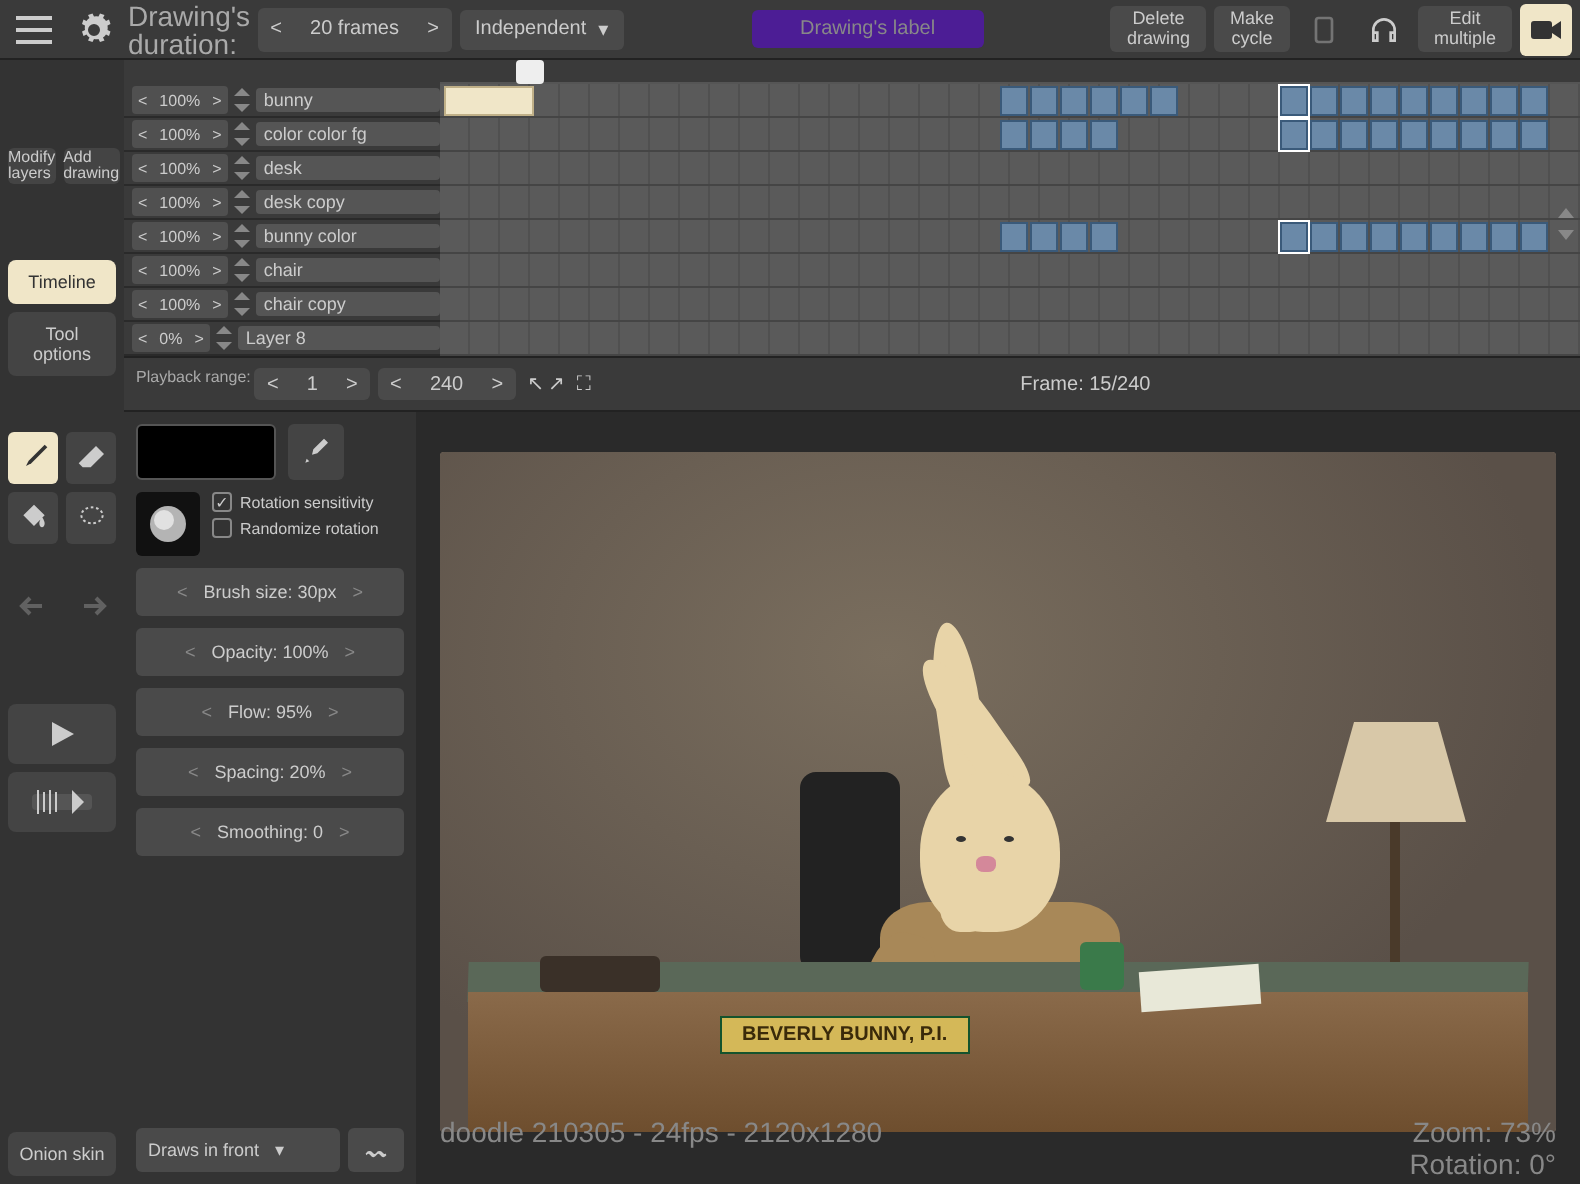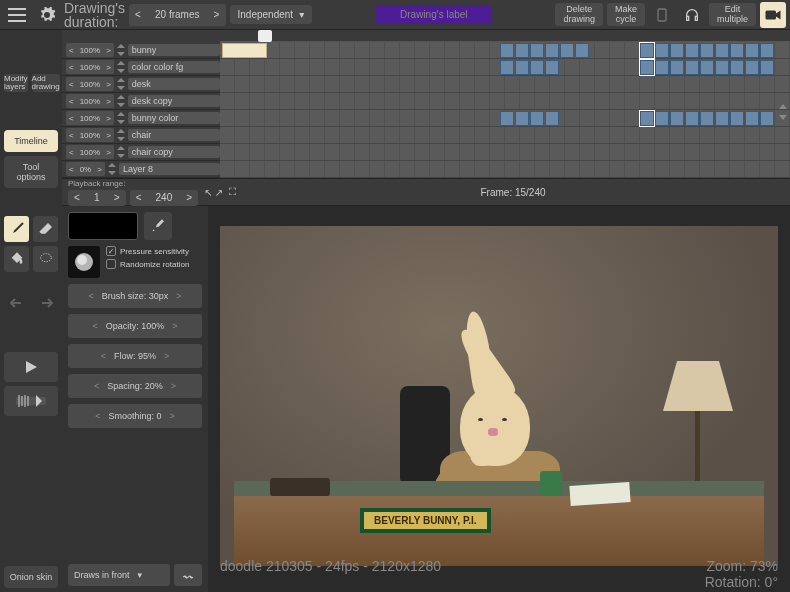--- a/index.html
+++ b/index.html
@@ -403,7 +403,7 @@
     </div>
 
     <div class="playback-bar">
-      <div style="display:flex;flex-direction:column;gap:2px">
+      <div style="display:flex;flex-direction:row;gap:2px">
         <div class="pb-label">Playback range:</div>
         <div style="display:flex;gap:4px">
           <div class="spinner" style="height:16px">

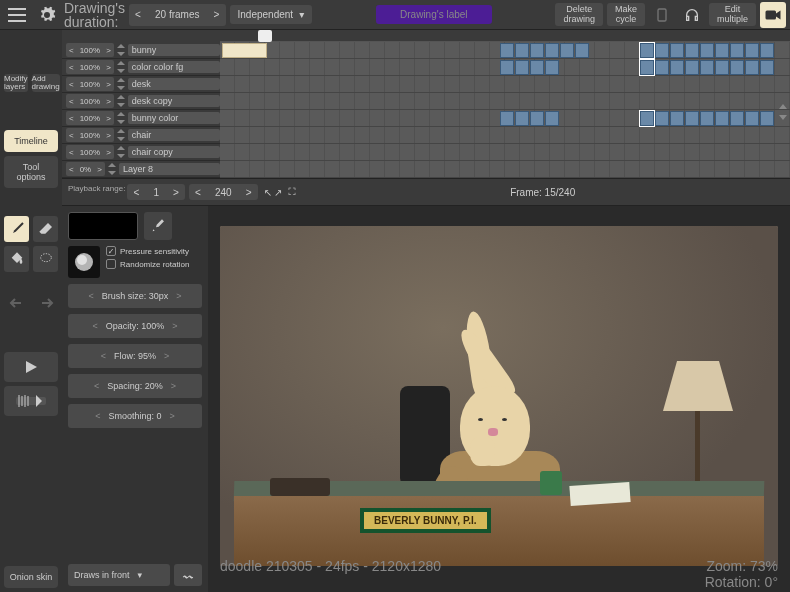--- a/index.html
+++ b/index.html
@@ -446,7 +446,7 @@
           <div class="check-col">
             <div class="check-row">
               <div class="checkbox">✓</div>
-              <span>Pressure sensitivity</span>
+              <span>Rotation sensitivity</span>
             </div>
             <div class="check-row">
               <div class="checkbox"></div>

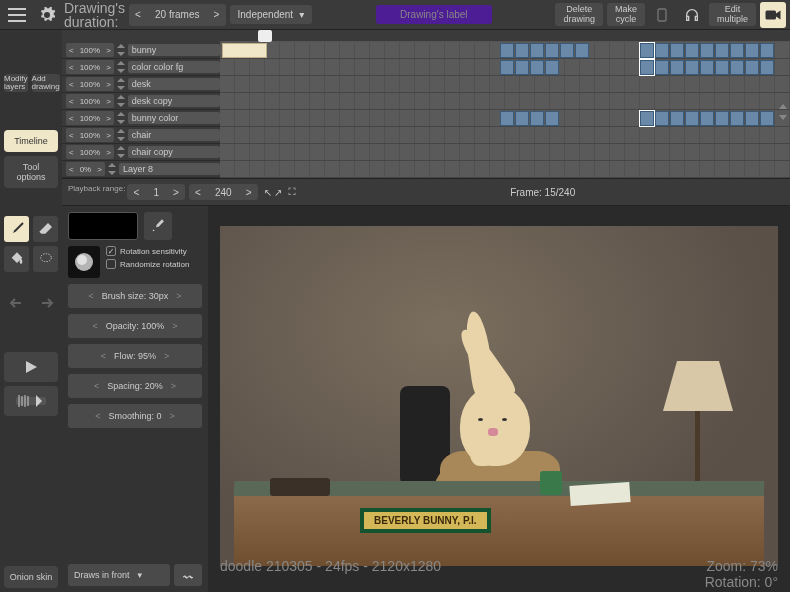--- a/index.html
+++ b/index.html
@@ -96,7 +96,7 @@
 .chair-back { position: absolute; left: 180px; top: 160px; width: 50px; height: 100px; background: #222; border-radius: 8px; }
 .desk { position: absolute; left: 14px; right: 14px; top: 270px; height: 80px; background: linear-gradient(#8a6a4a, #6a4a2a); }
 .desk-top { position: absolute; left: 14px; right: 14px; top: 255px; height: 20px; background: #5a6858; transform: skewX(-2deg); }
-.plaque { position: absolute; left: 140px; top: 282px; padding: 3px 10px; background: #d4b858; color: #3a2a0a; font-size: 10px; font-weight: bold; border: 4px solid #14532d; }
+.plaque { position: absolute; left: 140px; top: 282px; padding: 3px 10px; background: #d4b858; color: #3a2a0a; font-size: 10px; font-weight: bold; border: 1px solid #14532d; }
 .lamp-base { position: absolute; right: 60px; top: 255px; width: 40px; height: 12px; background: #5a4a3a; border-radius: 50%; }
 .lamp-pole { position: absolute; right: 78px; top: 180px; width: 5px; height: 80px; background: #4a3a2a; }
 .lamp-shade { position: absolute; right: 45px; top: 135px; width: 70px; height: 50px; background: #d8c8a8; clip-path: polygon(20% 0, 80% 0, 100% 100%, 0 100%); }

